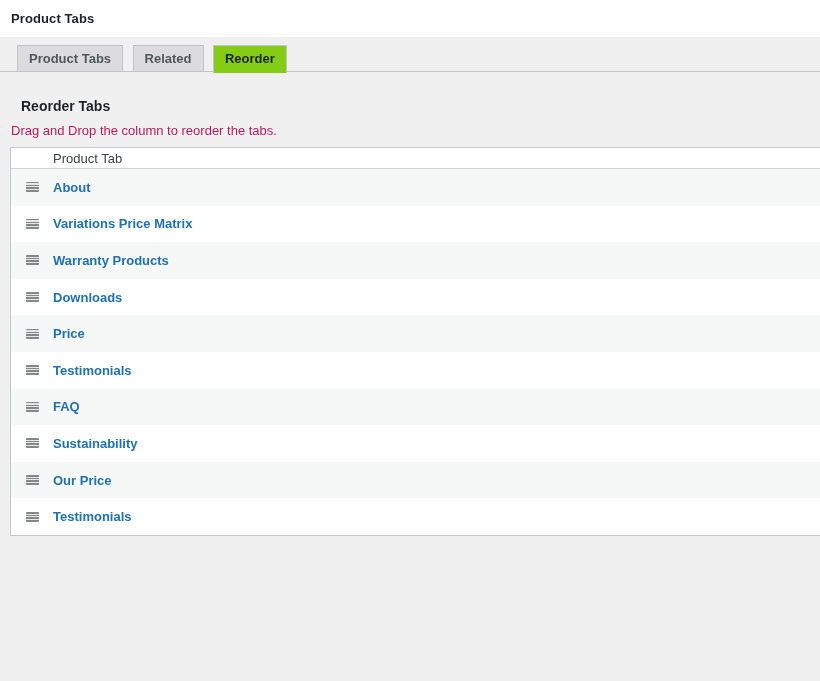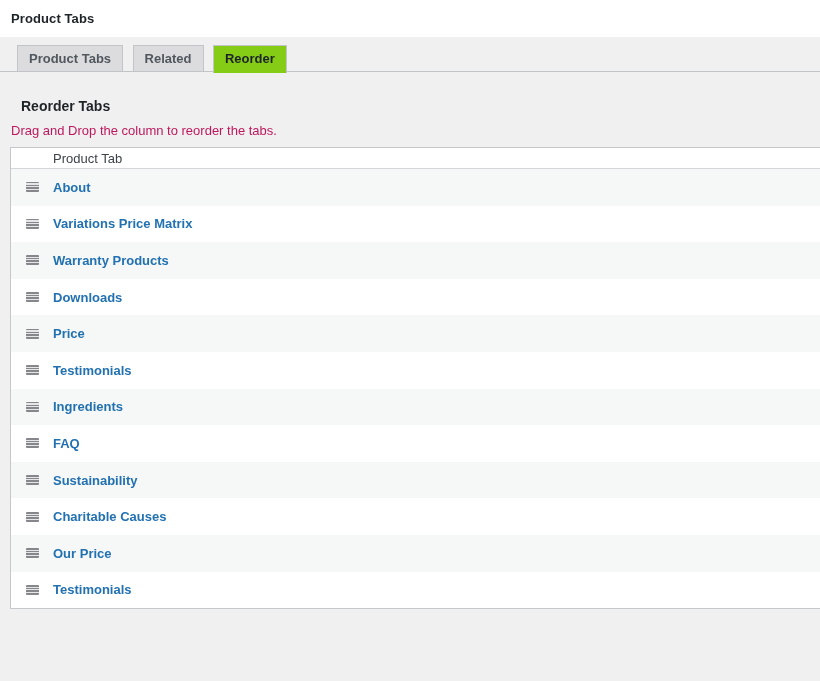--- a/index.html
+++ b/index.html
@@ -181,12 +181,6 @@
     <a class="row-link">Testimonials</a>
   </div>
 
-  <div class="t-row">
-    <span class="handle-cell">
-      <span class="drag-handle"></span>
-    </span>
-    <a class="row-link">Ingredients</a>
-  </div>
 
   <div class="t-row">
     <span class="handle-cell">

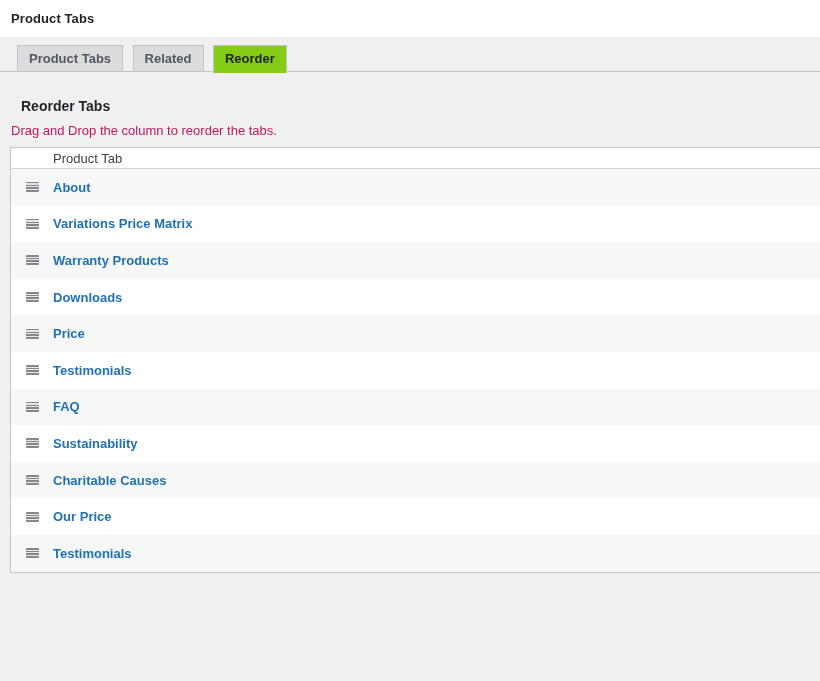--- a/index.html
+++ b/index.html
@@ -196,12 +196,6 @@
     <a class="row-link">Sustainability</a>
   </div>
 
-  <div class="t-row">
-    <span class="handle-cell">
-      <span class="drag-handle"></span>
-    </span>
-    <a class="row-link">Charitable Causes</a>
-  </div>
 
   <div class="t-row">
     <span class="handle-cell">

